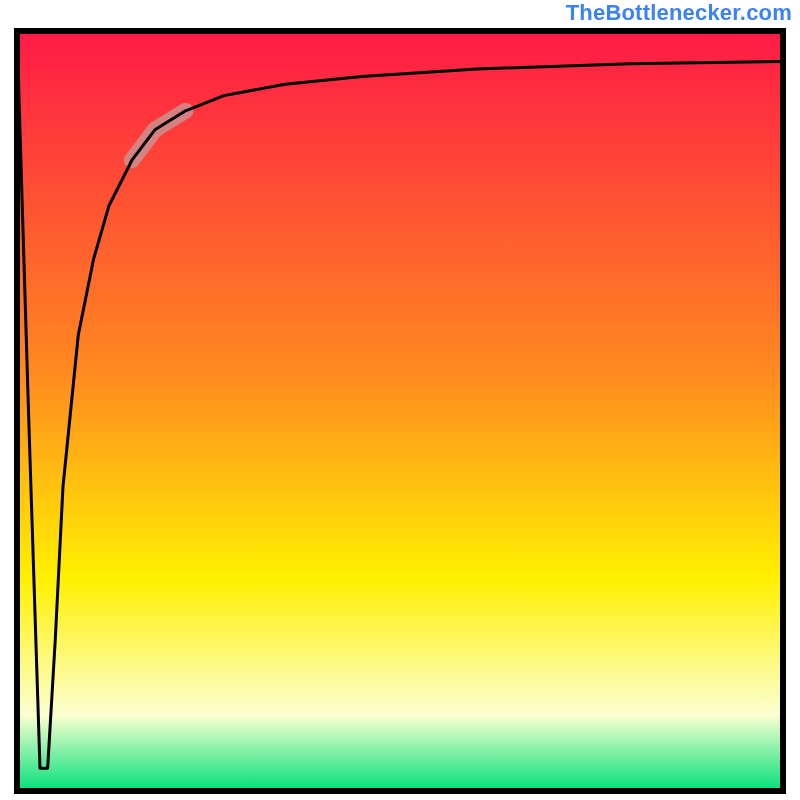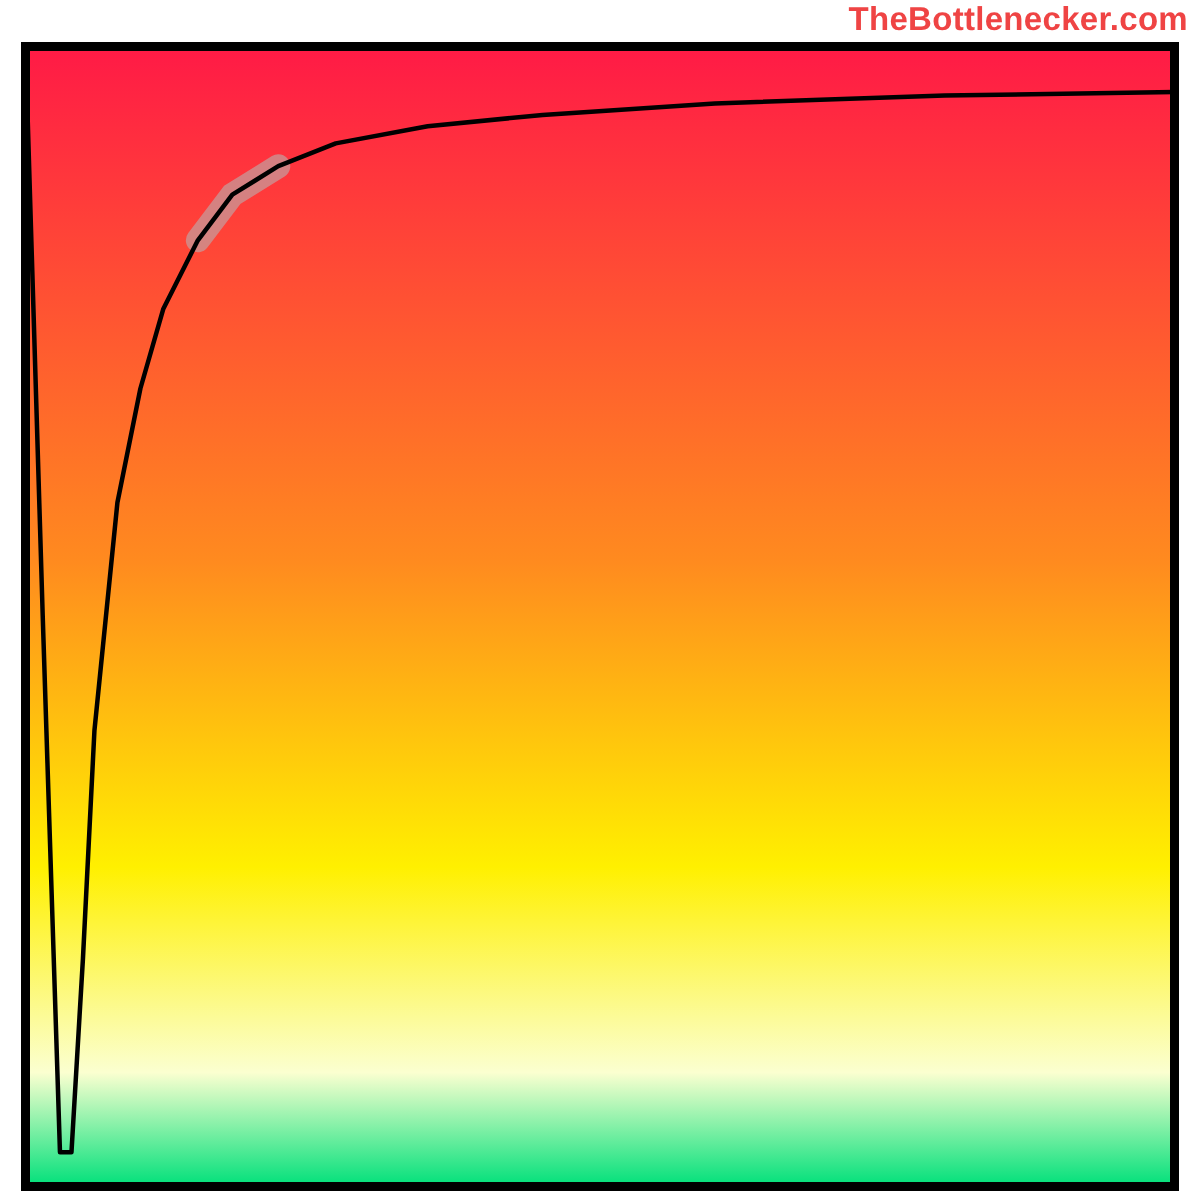--- a/index.html
+++ b/index.html
@@ -22,7 +22,7 @@
     right: 8px;
     font-size: 22px;
     font-weight: 600;
-    color: #ef4444;
+    color: #3b82f6;
     letter-spacing: 0.2px;
   }
   .plot {

